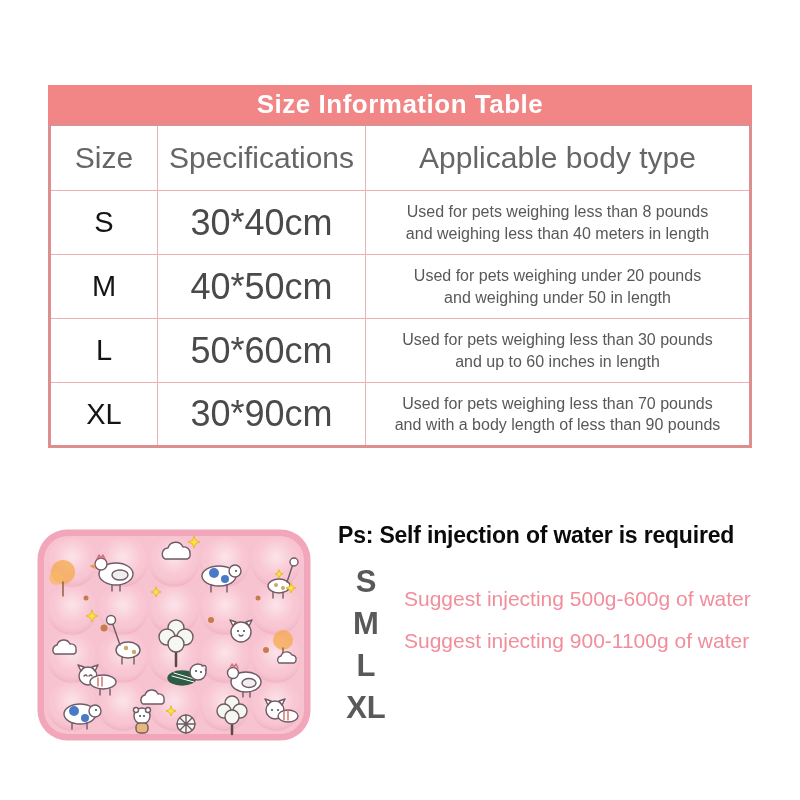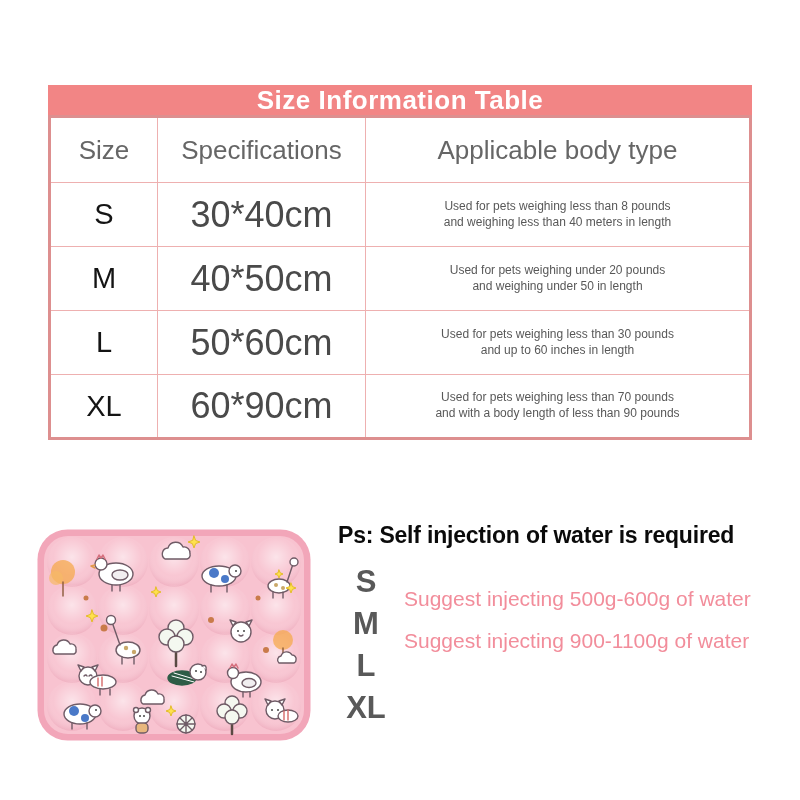--- a/index.html
+++ b/index.html
@@ -19,7 +19,7 @@
   
   .table-wrap{position:absolute;left:48px;top:85px;width:704px;}
   .table-title{
-    height:30px;background:var(--title-bg);color:var(--title-text);
+    height:38px;background:var(--title-bg);color:var(--title-text);
     font-size:26px;font-weight:bold;display:flex;align-items:center;justify-content:center;
     letter-spacing:.5px;
   }

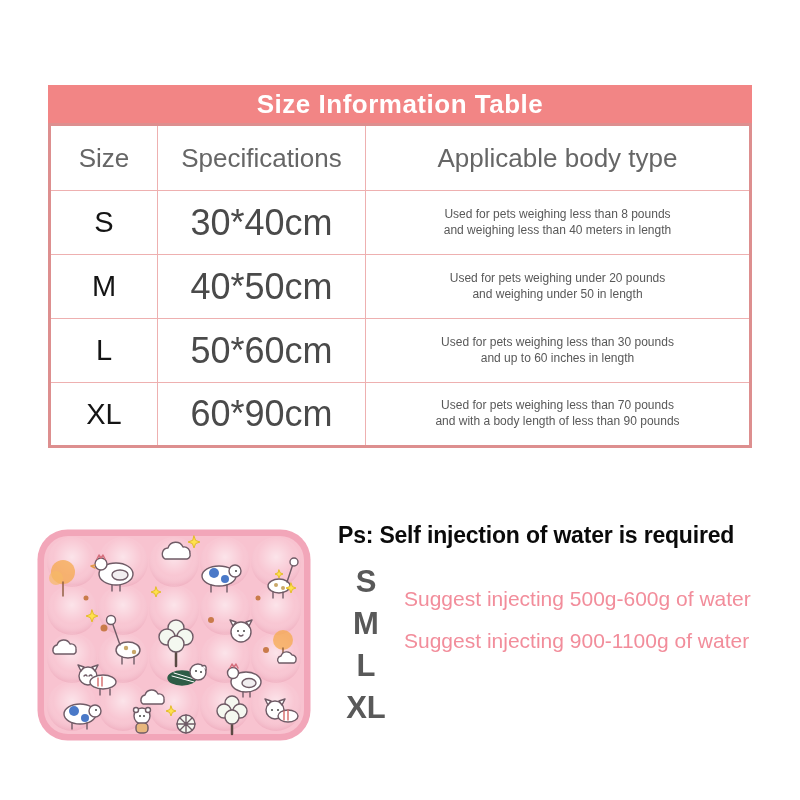--- a/index.html
+++ b/index.html
@@ -32,7 +32,7 @@
   }
   tr.head-row{height:66px;}
   tr.data-row{height:64px;}
-  th.col-h{font-weight:normal;color:var(--header-text);font-size:26px;}
+  th.col-h{font-weight:normal;color:var(--header-text);font-size:30px;}
   td.c-size{color:var(--size-text);font-size:29px;}
   td.c-spec{color:var(--spec-text);font-size:36px;}
   td.c-desc{color:var(--desc-text);font-size:12px;line-height:1.32;}

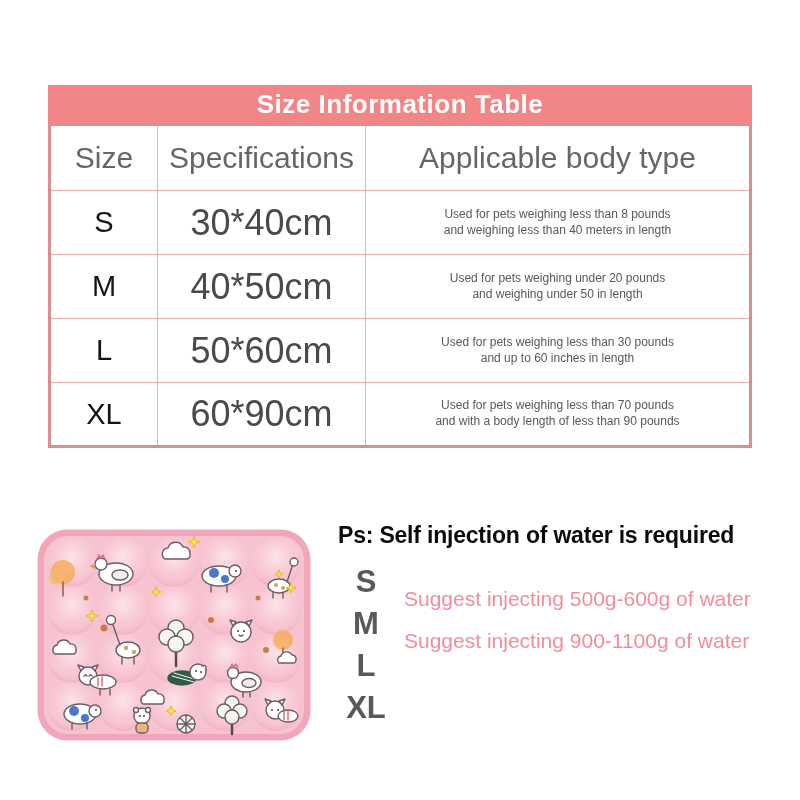--- a/index.html
+++ b/index.html
@@ -35,7 +35,7 @@
   th.col-h{font-weight:normal;color:var(--header-text);font-size:30px;}
   td.c-size{color:var(--size-text);font-size:29px;}
   td.c-spec{color:var(--spec-text);font-size:36px;}
-  td.c-desc{color:var(--desc-text);font-size:12px;line-height:1.32;}
+  td.c-desc{color:var(--desc-text);font-size:16px;line-height:1.32;}
   td.c-desc .line{display:block;}
   
   .ps-heading{

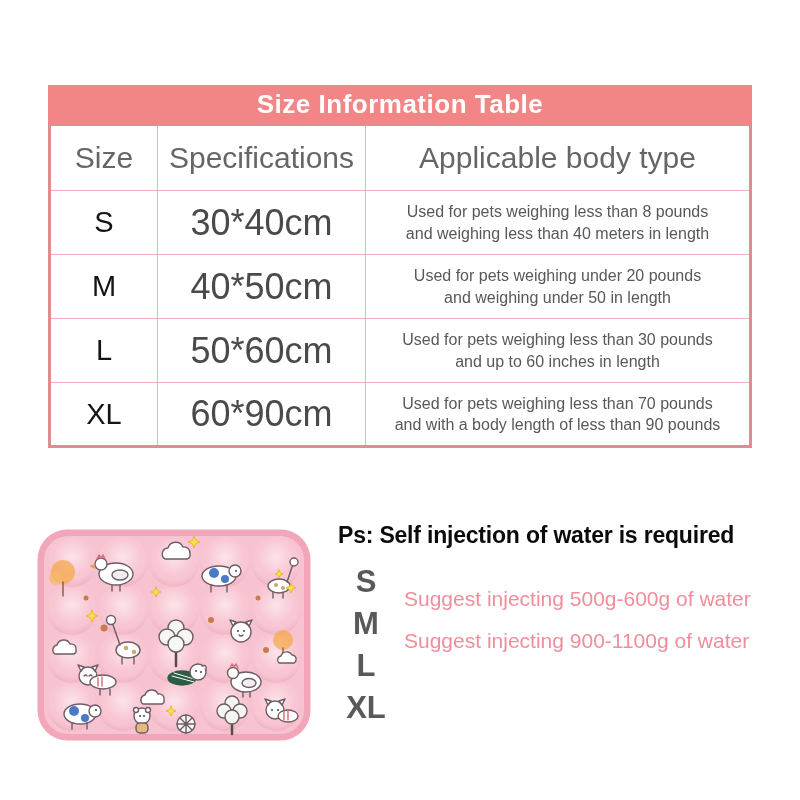--- a/index.html
+++ b/index.html
@@ -96,7 +96,7 @@
       </tr>
       <tr class="data-row">
         <td class="c-size">XL</td>
-        <td class="c-spec">60*90cm</td>
+        <td class="c-spec">30*90cm</td>
         <td class="c-desc">
           <span class="line">Used for pets weighing less than 70 pounds</span>
           <span class="line">and with a body length of less than 90 pounds</span>

